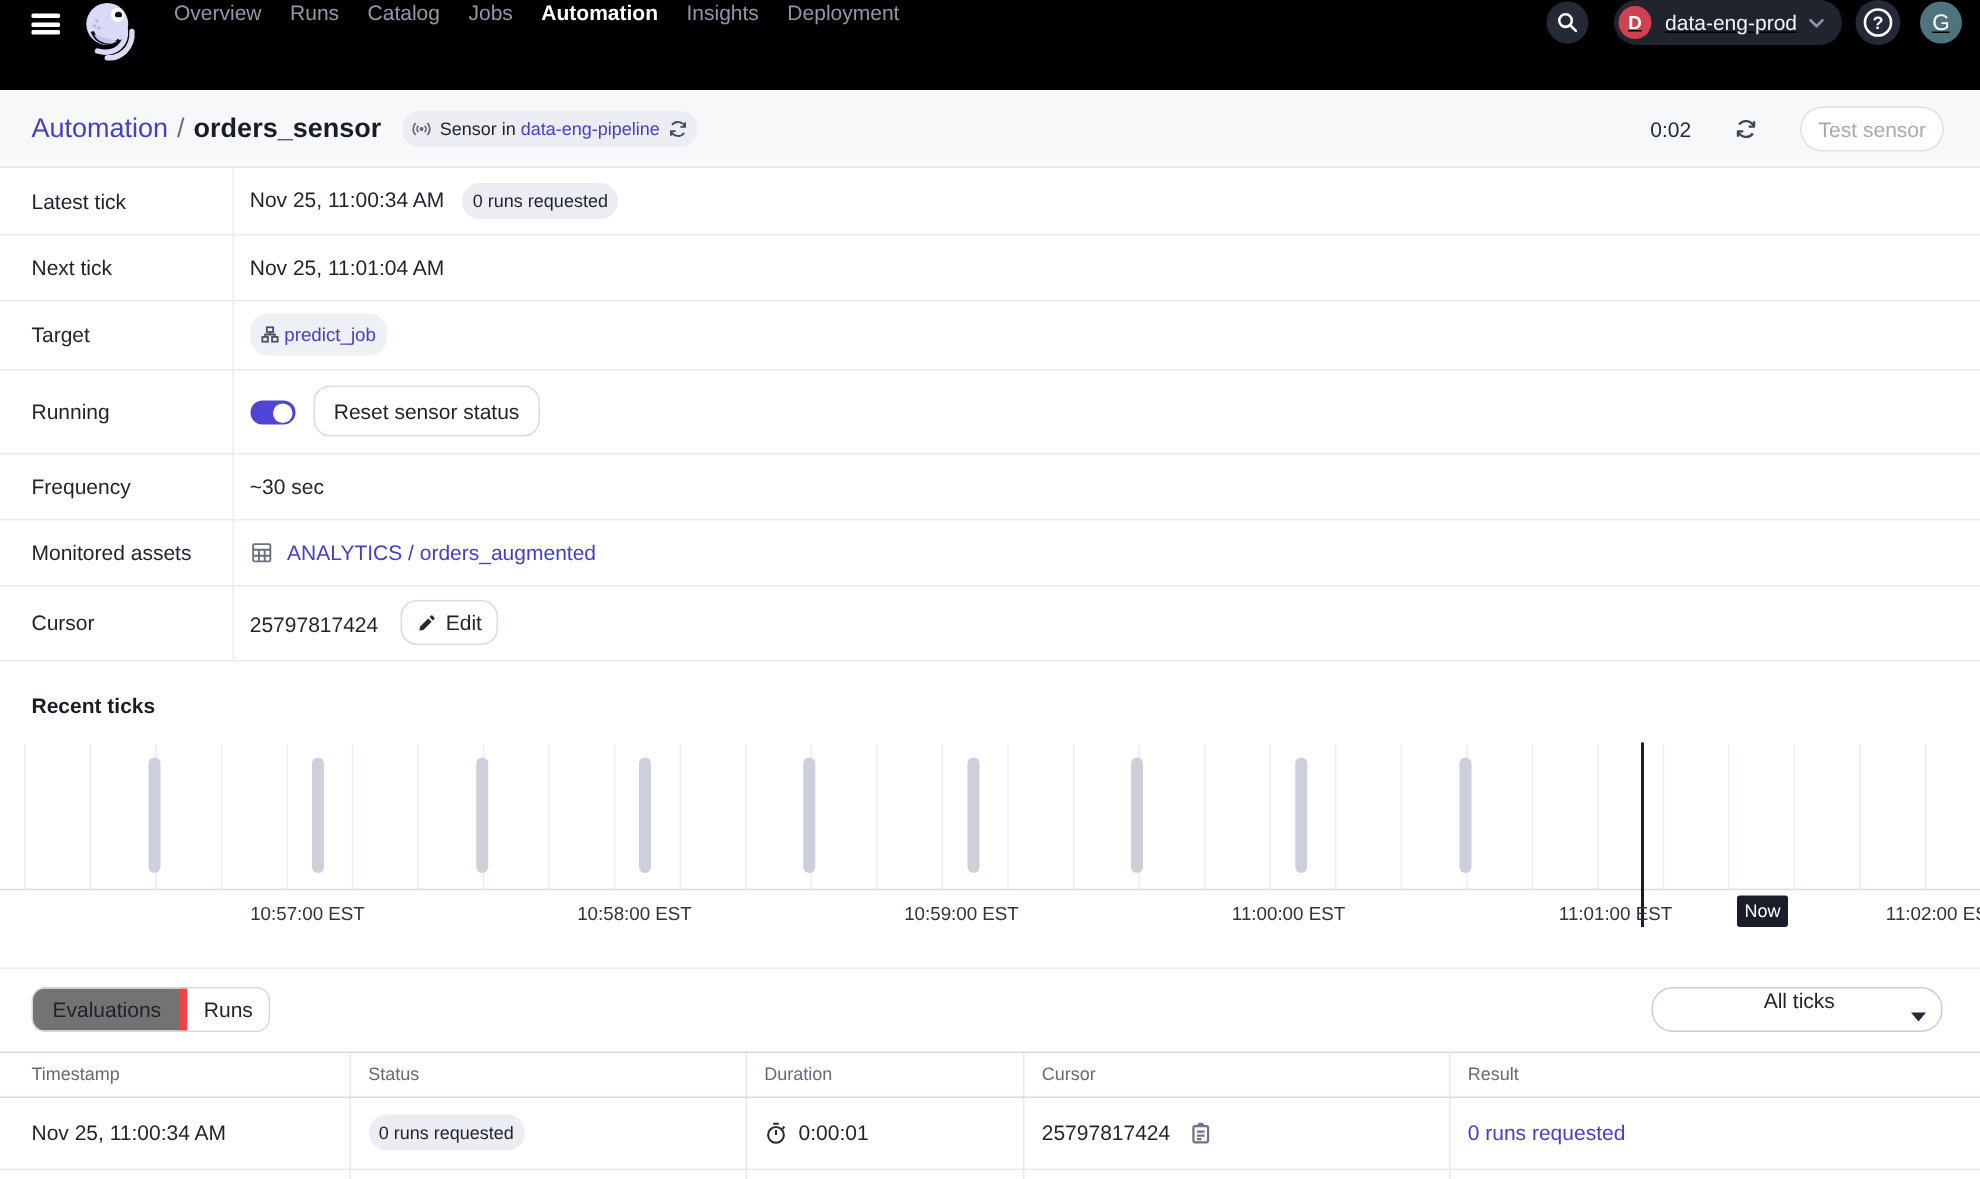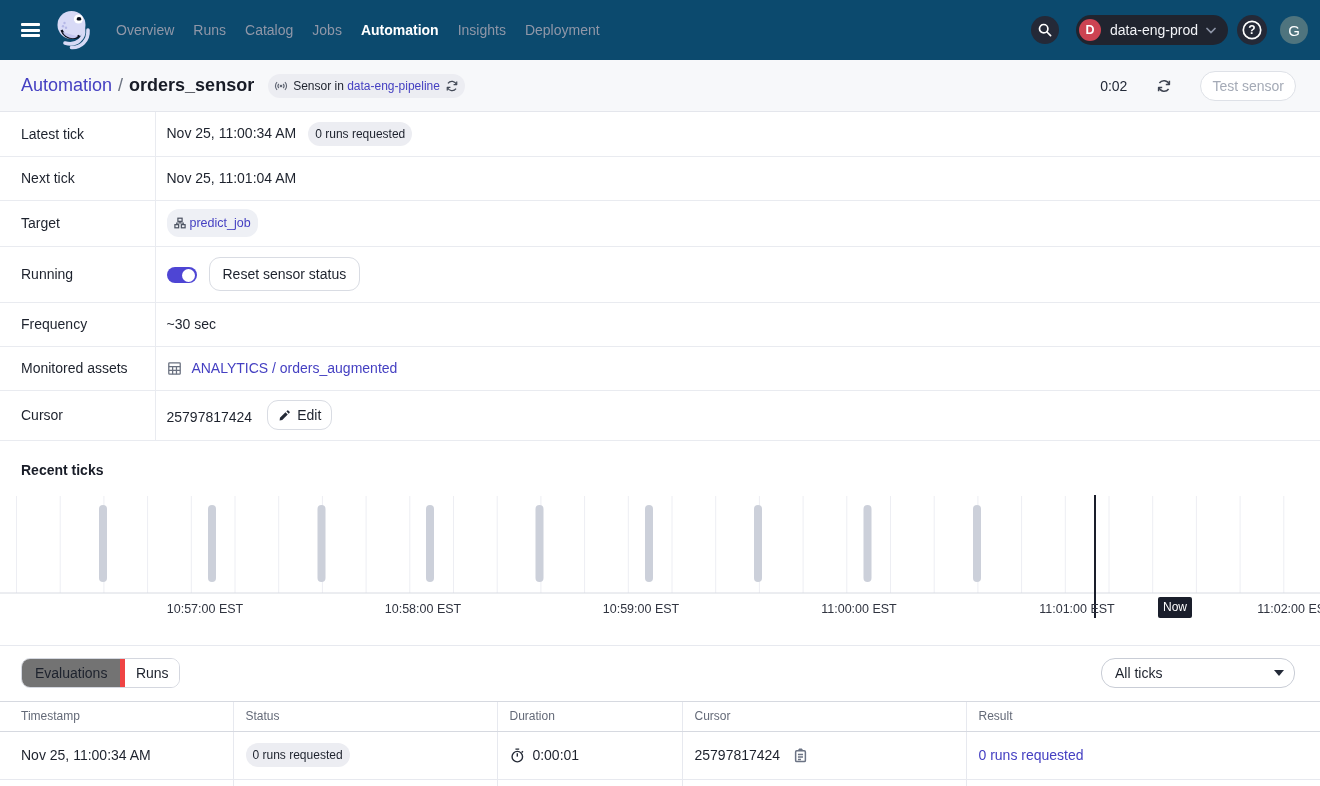--- a/index.html
+++ b/index.html
@@ -5,7 +5,7 @@
   * { margin:0; padding:0; box-sizing:border-box; }
   html,body { width:1320px; height:786px; overflow:hidden; background:#fff;
     font-family:"Liberation Sans", sans-serif; }
-  .nav { height:60px; background:#0c4a6e; display:flex; align-items:center; }
+  .nav { height:60px; background:#000000; display:flex; align-items:flex-start;text-decoration:underline; }
   .burger { width:32px; height:32px; margin-left:14px; display:flex; flex-direction:column;
     justify-content:center; gap:2.4px; align-items:center; }
   .burger span { display:block; width:19px; height:3px; background:#fff; border-radius:1px; }

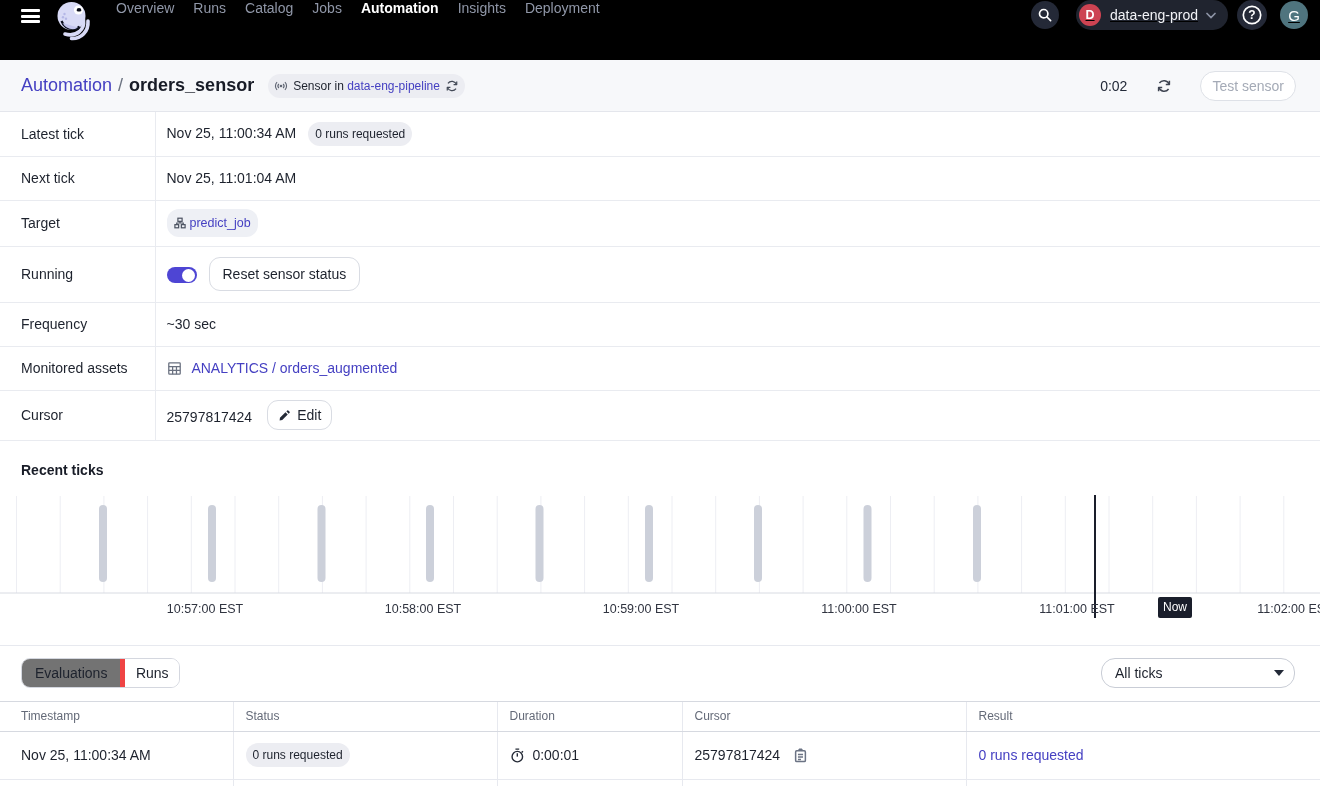--- a/index.html
+++ b/index.html
@@ -61,7 +61,7 @@
   .seg .s { display:flex; align-items:center; padding:0 10.5px; font-size:14px; color:#1d222d; background:#fff; }
   .seg .s.on { background:#737373; border-right:5px solid #ef4444; }
   .select { margin-left:auto; width:194px; height:30px; border:1px solid #c9cdd6; border-radius:14px;
-    display:flex; align-items:center; font-size:14px; color:#1d222d; padding:0 10px 0 13px; }
+    display:flex; align-items:center; font-size:14px; color:#1d222d; padding:0 10px 0 13px;flex-direction:column; }
   .select .caret { margin-left:auto; width:0; height:0; border-left:5px solid transparent;
     border-right:5px solid transparent; border-top:6px solid #232a38; }
 

